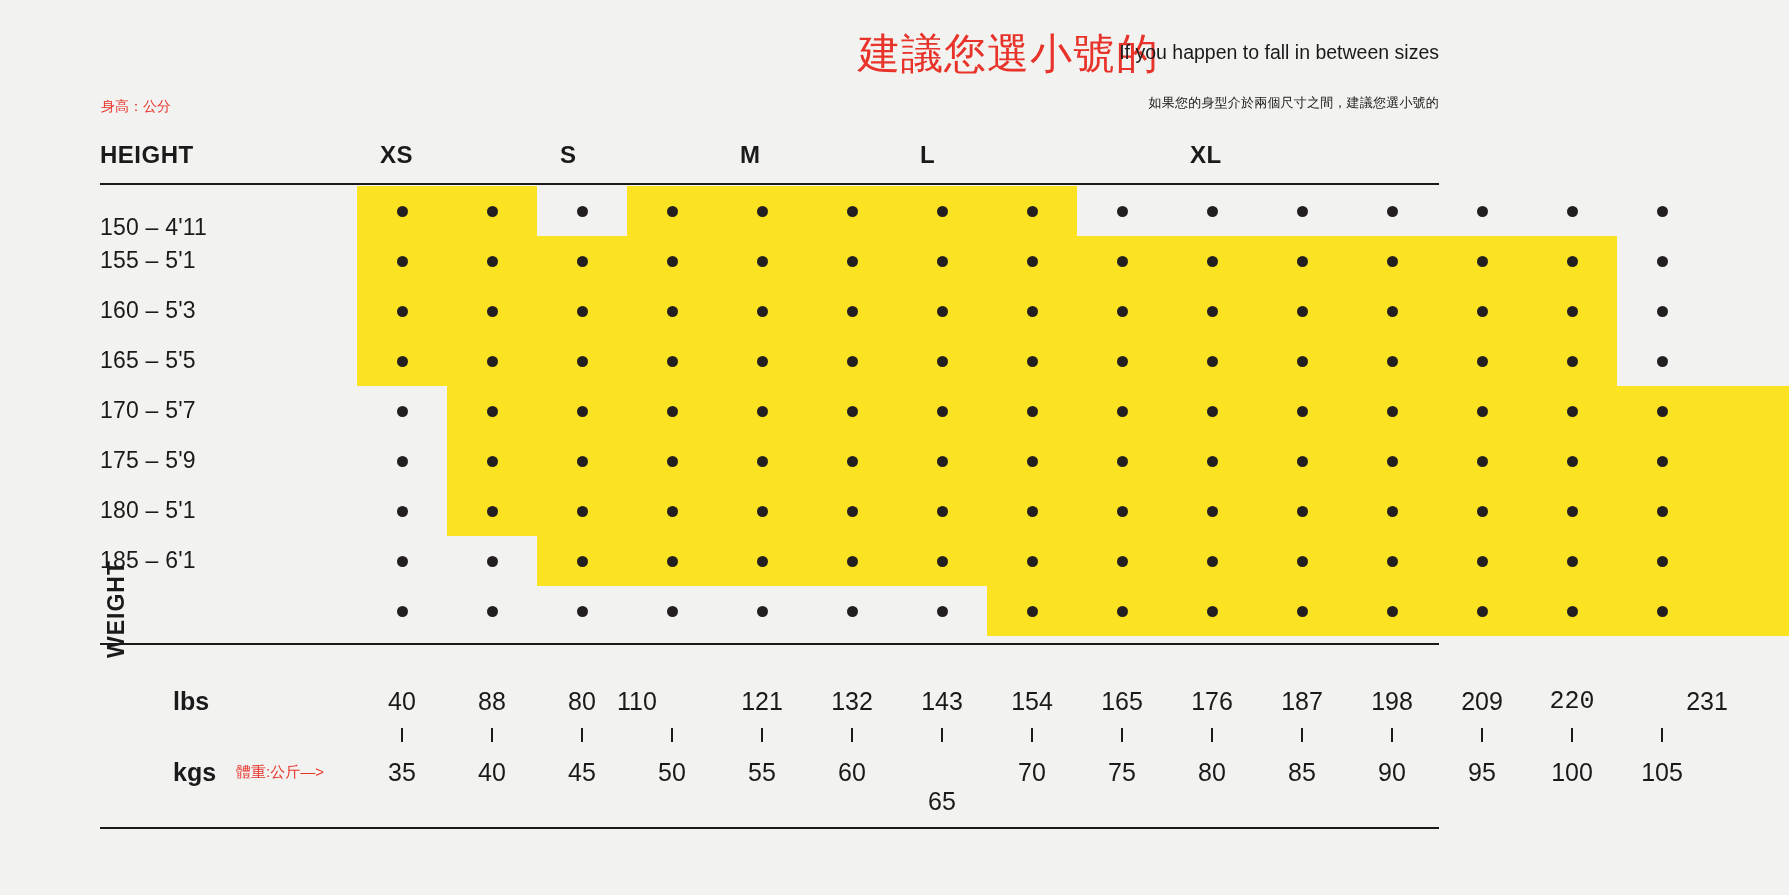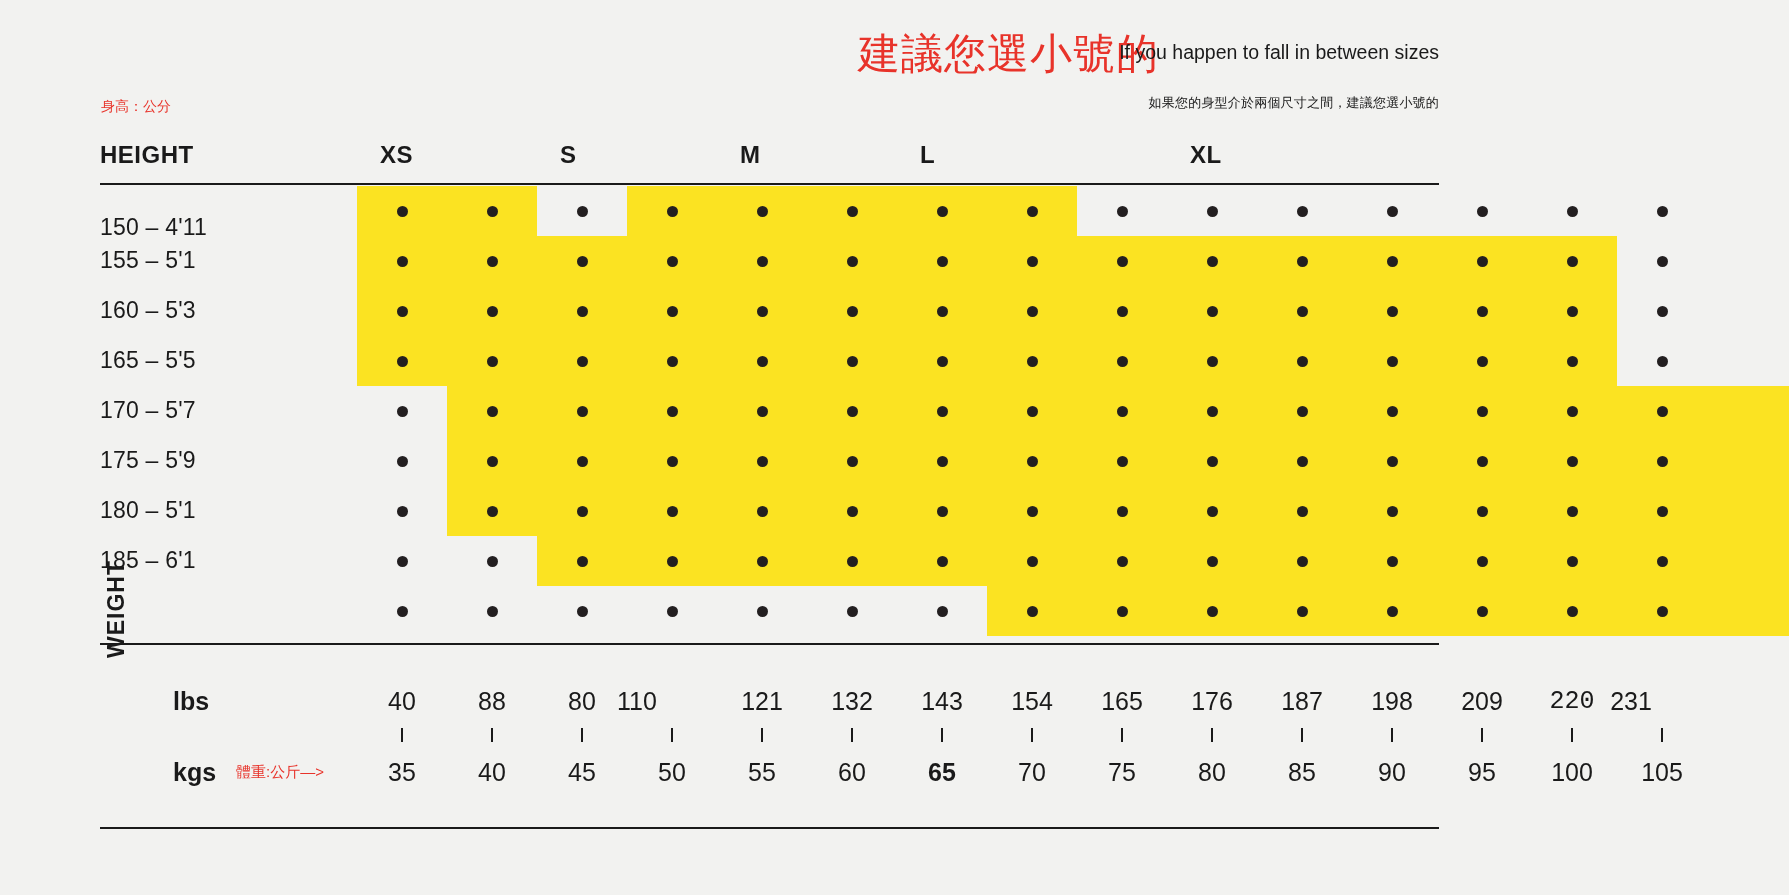--- a/index.html
+++ b/index.html
@@ -413,7 +413,7 @@
       <div class="wval" style="left: 1527px; width: 90px; top: 687px; font-family: Liberation Mono, monospace;">220</div>
       <div class="wtick" style="left: 1571px;"></div>
       <div class="wval" style="left: 1527px; width: 90px; top: 758px;">100</div>
-      <div class="wval" style="left: 1586px; width: 90px; top: 687px;">231</div>
+      <div class="wval" style="left: 1662px; width: 90px; top: 687px;">231</div>
       <div class="wtick" style="left: 1661px;"></div>
       <div class="wval" style="left: 1617px; width: 90px; top: 758px;">105</div>
     </div>

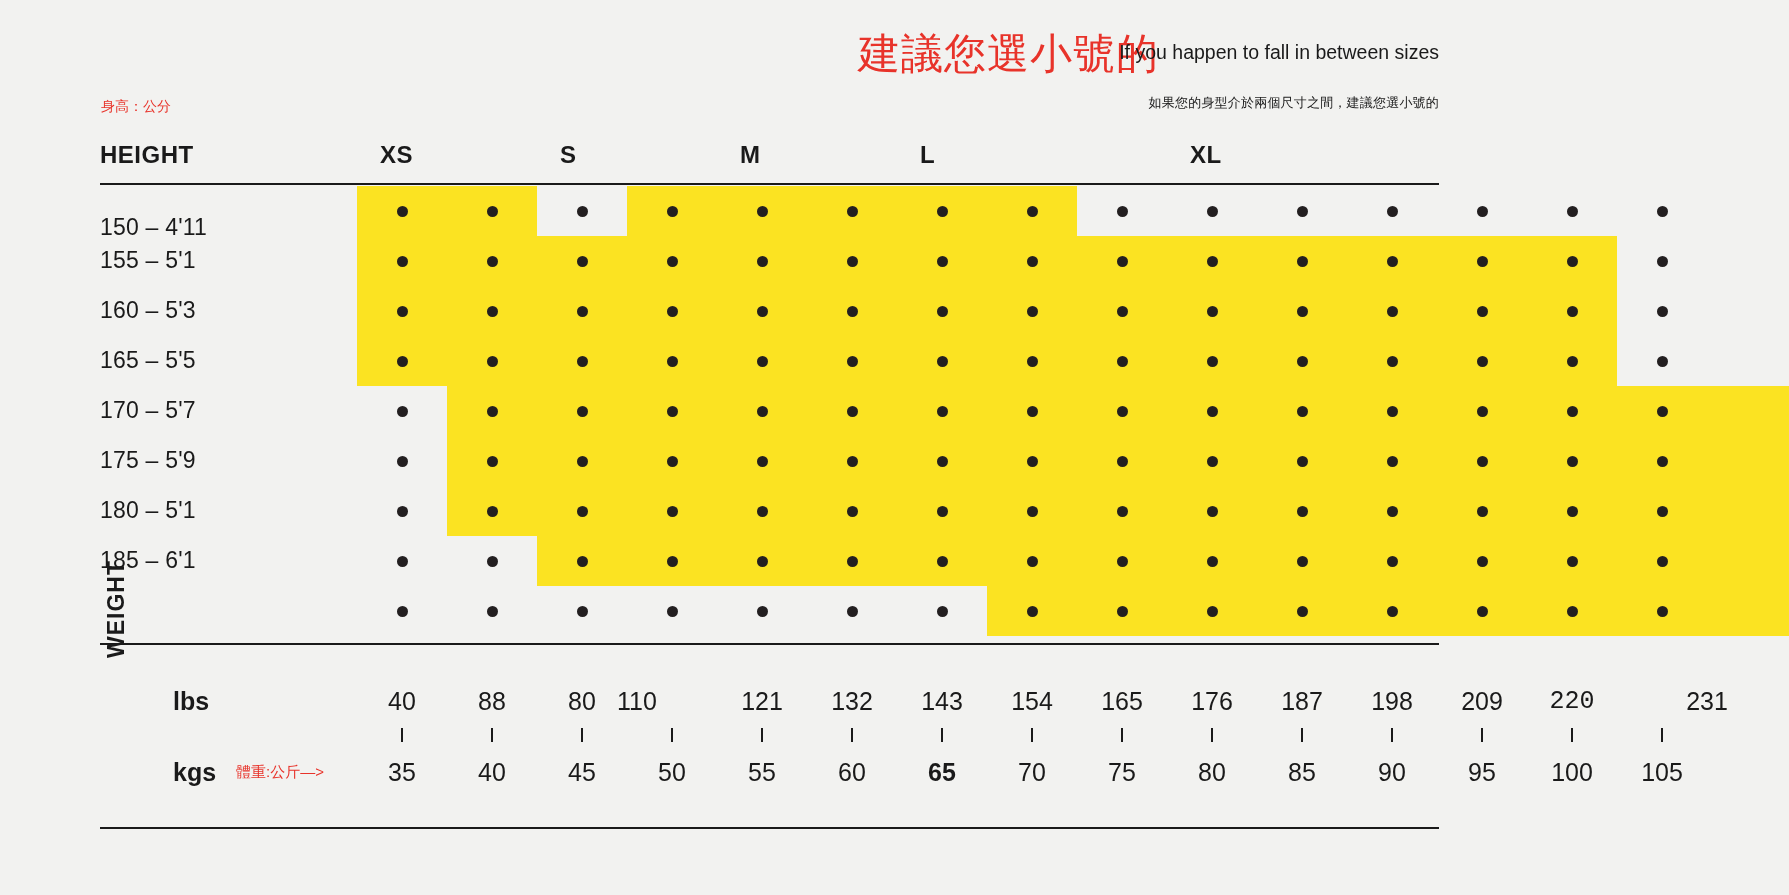--- a/index.html
+++ b/index.html
@@ -391,7 +391,7 @@
       <div class="wval" style="left: 807px; width: 90px; top: 758px;">60</div>
       <div class="wval" style="left: 897px; width: 90px; top: 687px;">143</div>
       <div class="wtick" style="left: 941px;"></div>
-      <div class="wval" style="left: 897px; width: 90px; top: 758px; font-weight: bold;">65</div>
+      <div class="wval" style="left: 897px; width: 90px; top: 787px;">65</div>
       <div class="wval" style="left: 987px; width: 90px; top: 687px;">154</div>
       <div class="wtick" style="left: 1031px;"></div>
       <div class="wval" style="left: 987px; width: 90px; top: 758px;">70</div>

